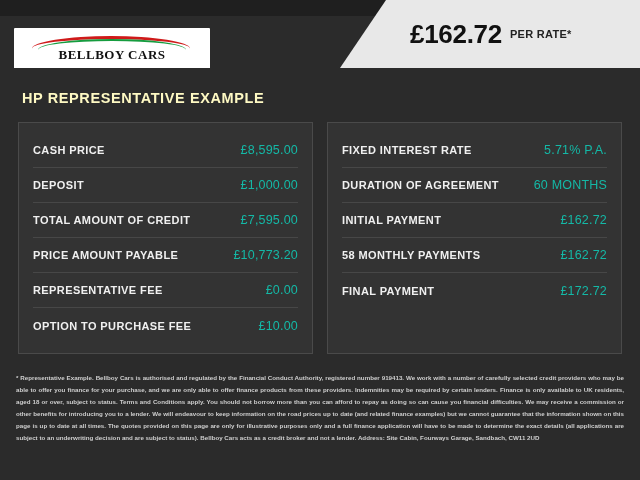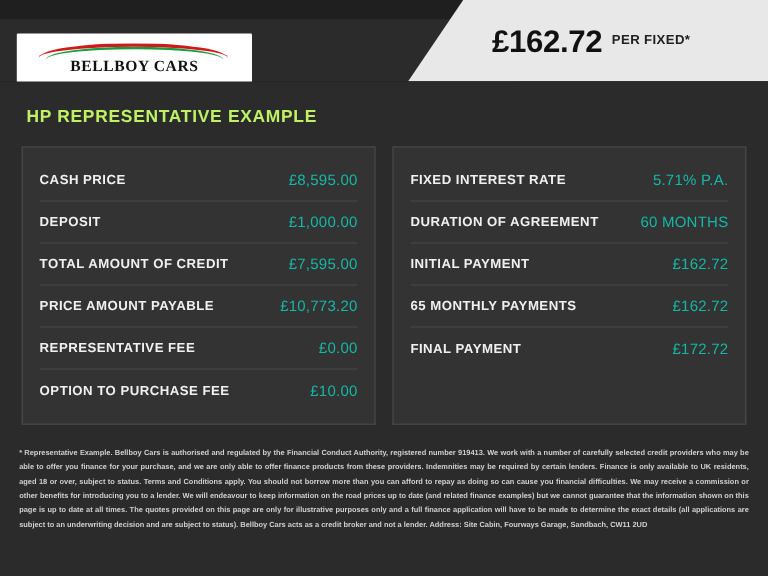--- a/index.html
+++ b/index.html
@@ -159,7 +159,7 @@
   </div>
   <div class="header-right">
     <span class="price-amount">£162.72</span>
-    <span class="price-suffix">PER FIXED*</span>
+    <span class="price-suffix">PER RATE*</span>
   </div>
 </div>
 

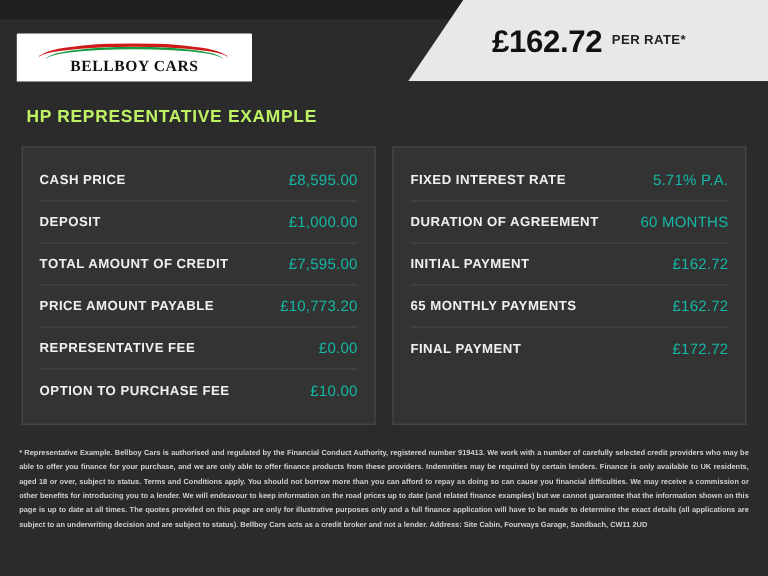--- a/index.html
+++ b/index.html
@@ -98,7 +98,7 @@
     margin: 22px 0 0 22px;
     font-size: 14.5px;
     font-weight: bold;
-    color: #bef264;
+    color: #fef9c3;
     letter-spacing: 0.6px;
   }
 

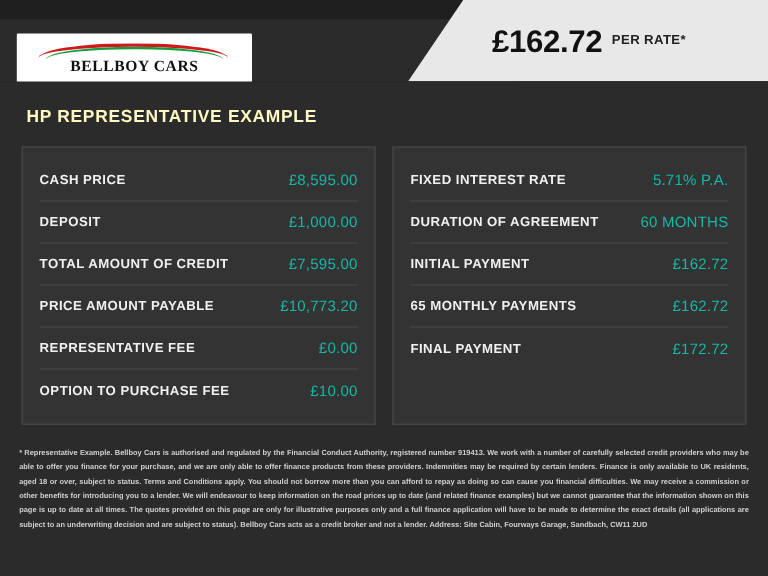--- a/index.html
+++ b/index.html
@@ -208,7 +208,7 @@
       <span class="row-value">£162.72</span>
     </div>
     <div class="row">
-      <span class="row-label">65 MONTHLY PAYMENTS</span>
+      <span class="row-label">58 MONTHLY PAYMENTS</span>
       <span class="row-value">£162.72</span>
     </div>
     <div class="row">

